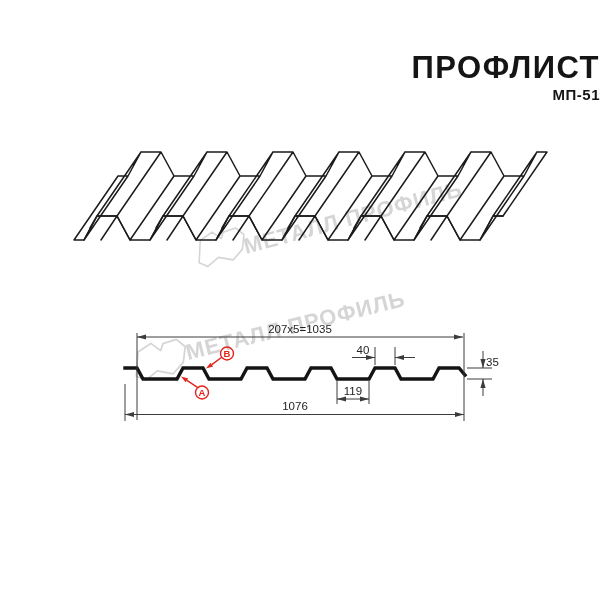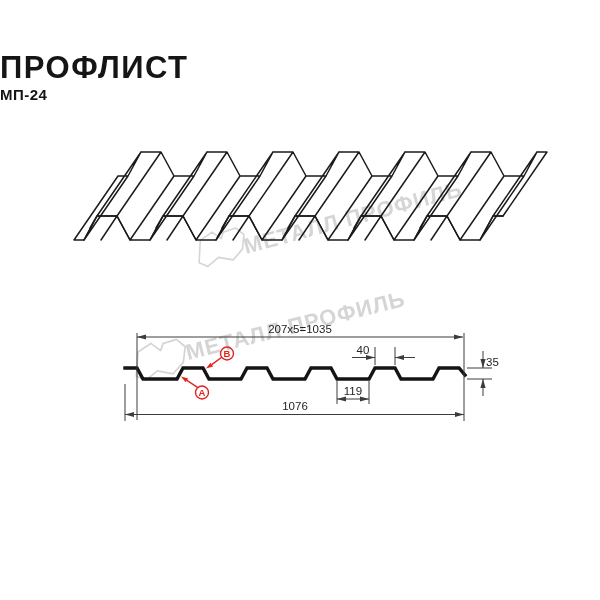--- a/index.html
+++ b/index.html
@@ -5,7 +5,7 @@
   html,body{margin:0;padding:0;background:#fff;}
   #page{position:relative;width:600px;height:600px;background:#fff;overflow:hidden;
         font-family:"Liberation Sans",sans-serif;}
-  .hdr{position:absolute;left:0;width:600px;text-align:left;color:#151515;}
+  .hdr{position:absolute;left:0;width:600px;text-align:right;color:#151515;}
   #title{top:50px;font-size:31px;font-weight:bold;letter-spacing:1.5px;}
   #subtitle{top:86px;font-size:15px;font-weight:bold;letter-spacing:0.5px;}
   #footer{top:524px;font-size:15.5px;font-weight:bold;letter-spacing:0.4px;}

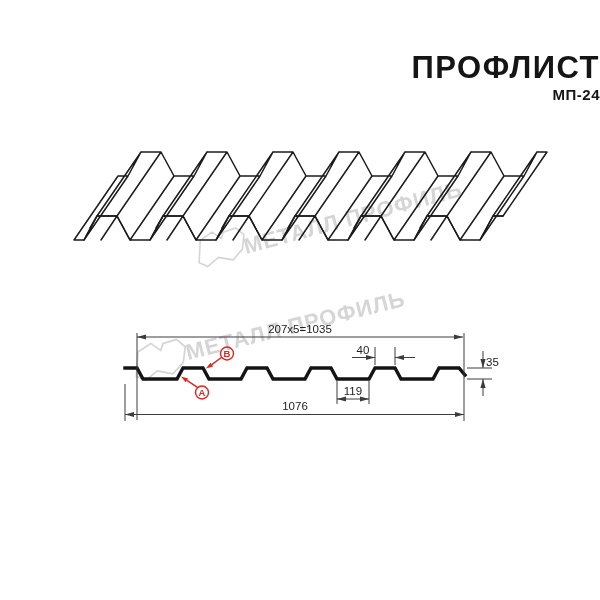--- a/index.html
+++ b/index.html
@@ -29,7 +29,7 @@
 <div id="page">
 
   <div id="title" class="hdr">ПРОФЛИСТ</div>
-  <div id="subtitle" class="hdr">МП-24</div>
+  <div id="subtitle" class="hdr">МП-51</div>
 
   <svg width="600" height="600" viewBox="0 0 600 600">
 

